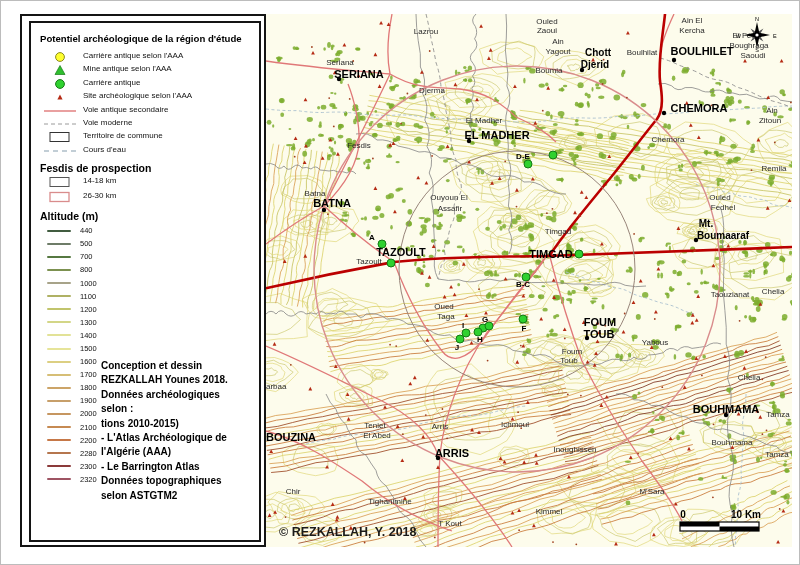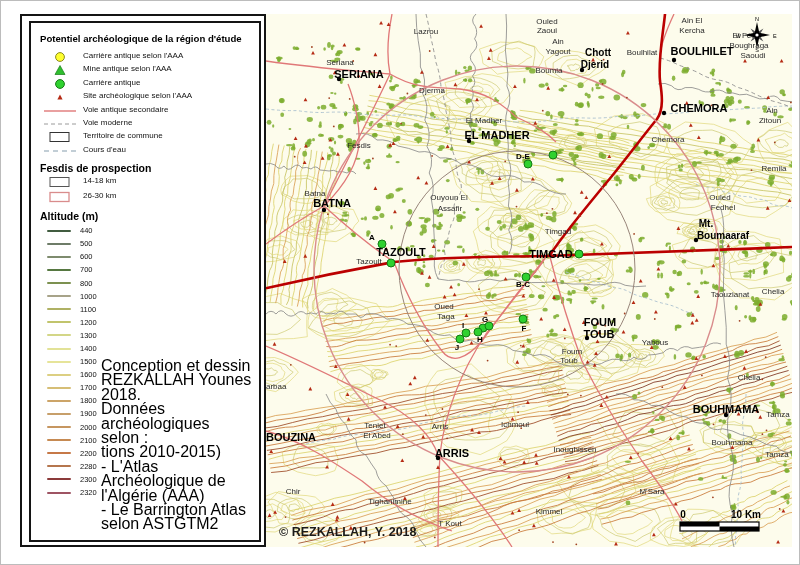--- a/index.html
+++ b/index.html
@@ -1601,12 +1601,6 @@
         </div>
         <div class="alt-row">
           <span class="alt-sym">
-            <span class="alt-line" style="background: rgb(126, 139, 110);"></span>
-          </span>
-          <span class="alt-val">600</span>
-        </div>
-        <div class="alt-row">
-          <span class="alt-sym">
             <span class="alt-line" style="background: rgb(86, 120, 65);"></span>
           </span>
           <span class="alt-val">700</span>

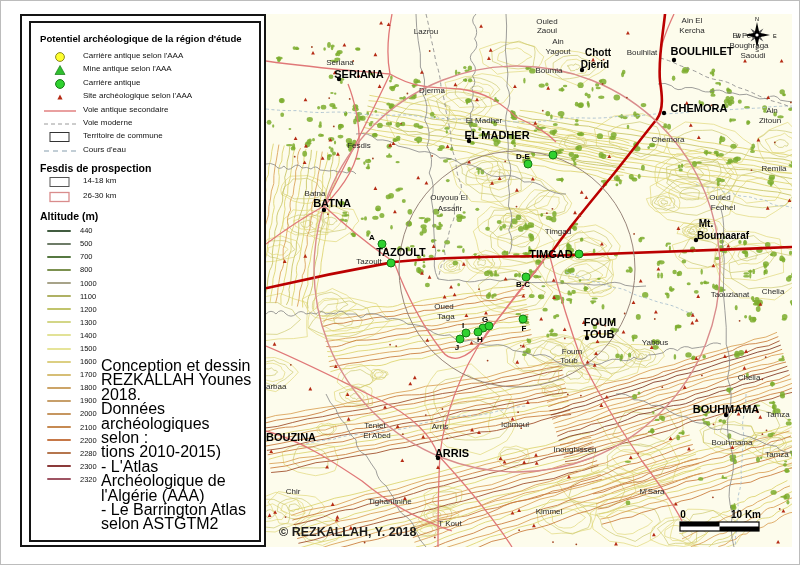--- a/index.html
+++ b/index.html
@@ -20,7 +20,7 @@
   .alt-sym{width:34px;flex:none;display:flex;justify-content:flex-end}
   .alt-line{height:2px;width:24px;border-radius:1px}
   .alt-val{font-size:7.5px;color:#111;margin-left:9px}
-  #credits{position:absolute;left:70px;top:336px;width:160px;font-size:16px;font-weight:normal;line-height:14.4px;color:#000;z-index:4}
+  #credits{position:absolute;left:70px;top:336px;width:160px;font-size:10px;font-weight:bold;line-height:14.4px;color:#000;z-index:4}
 </style>
 </head>
 <body>

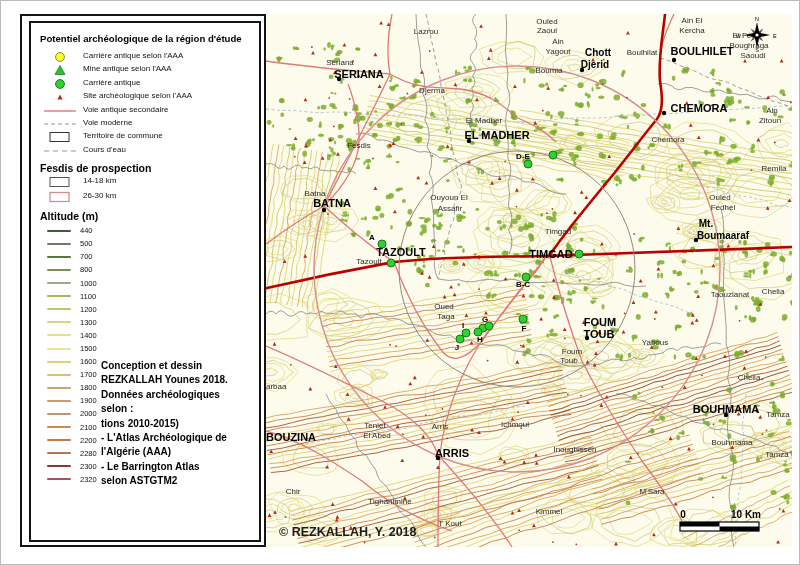--- a/index.html
+++ b/index.html
@@ -1717,6 +1717,7 @@
         <div>- L'Atlas Archéologique de</div>
         <div>l'Algérie (AAA)</div>
         <div>- Le Barrington Atlas</div>
+        <div>Données topographiques</div>
         <div>selon ASTGTM2</div>
       </div>
   </div>

